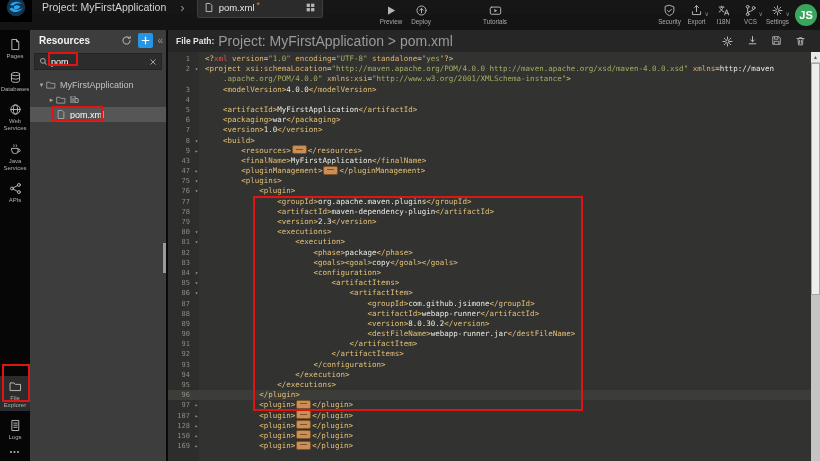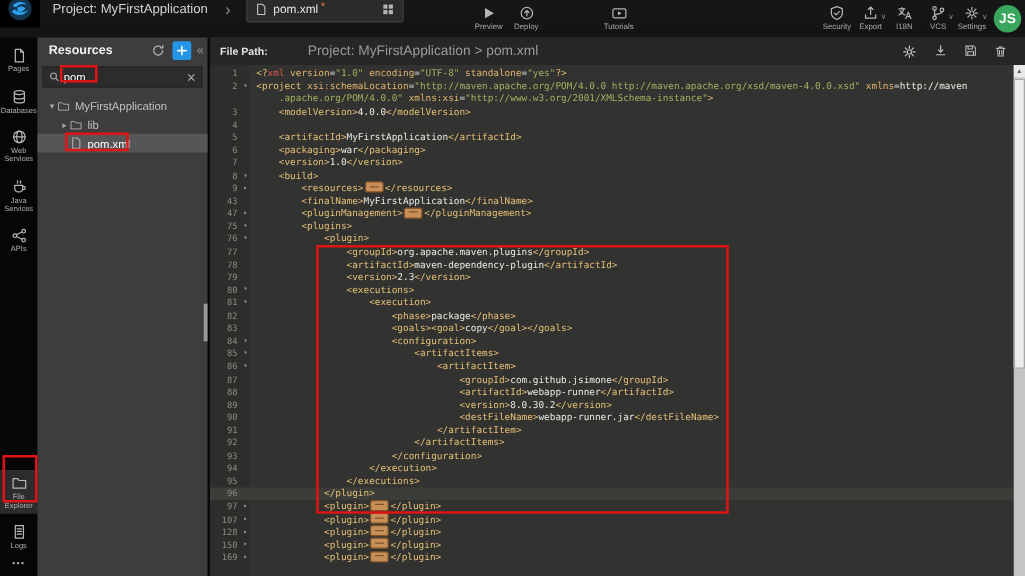--- a/index.html
+++ b/index.html
@@ -59,7 +59,7 @@
 
   
   .editor{flex:1;position:relative;background:#323230;overflow:hidden;}
-  .ed-header{height:22px;background:#262626;display:flex;align-items:center;padding:0 14px 0 8px;gap:28px;}
+  .ed-header{height:22px;background:#262626;display:flex;align-items:center;padding:0 14px 0 8px;}
   .fp-label{font-size:8.5px;color:#e2e2e2;font-weight:bold;margin-right:4px;white-space:nowrap;}
   .fp-value{font-size:11px;color:#9a9a9a;white-space:nowrap;}
   .ed-tools{margin-left:auto;display:flex;gap:13px;color:#c0c0c0;}

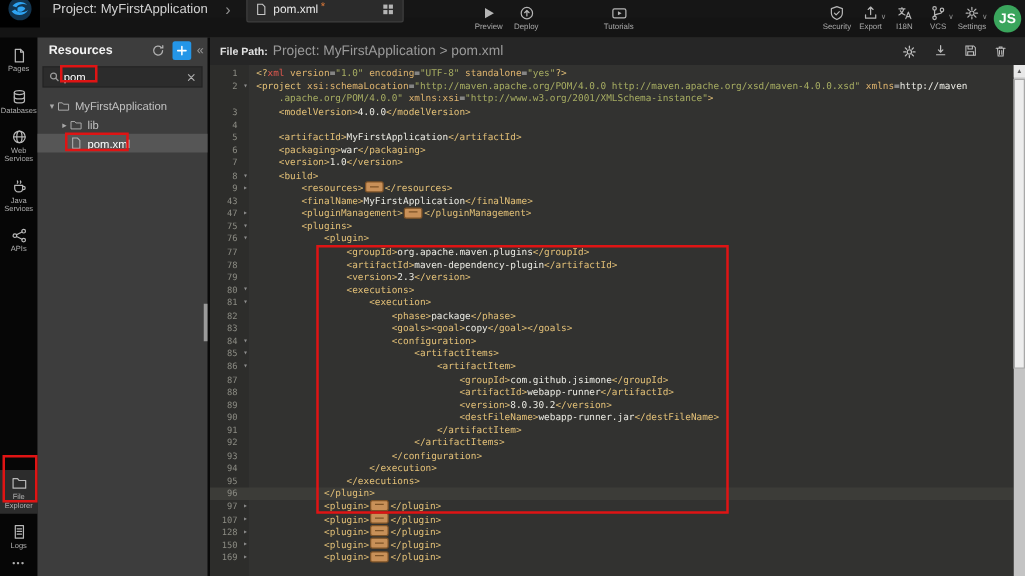--- a/index.html
+++ b/index.html
@@ -61,7 +61,7 @@
   .editor{flex:1;position:relative;background:#323230;overflow:hidden;}
   .ed-header{height:22px;background:#262626;display:flex;align-items:center;padding:0 14px 0 8px;}
   .fp-label{font-size:8.5px;color:#e2e2e2;font-weight:bold;margin-right:4px;white-space:nowrap;}
-  .fp-value{font-size:11px;color:#9a9a9a;white-space:nowrap;}
+  .fp-value{font-size:14px;color:#9a9a9a;white-space:nowrap;}
   .ed-tools{margin-left:auto;display:flex;gap:13px;color:#c0c0c0;}
 
   .code-wrap{position:absolute;top:22px;left:0;right:9px;bottom:0;overflow:hidden;

